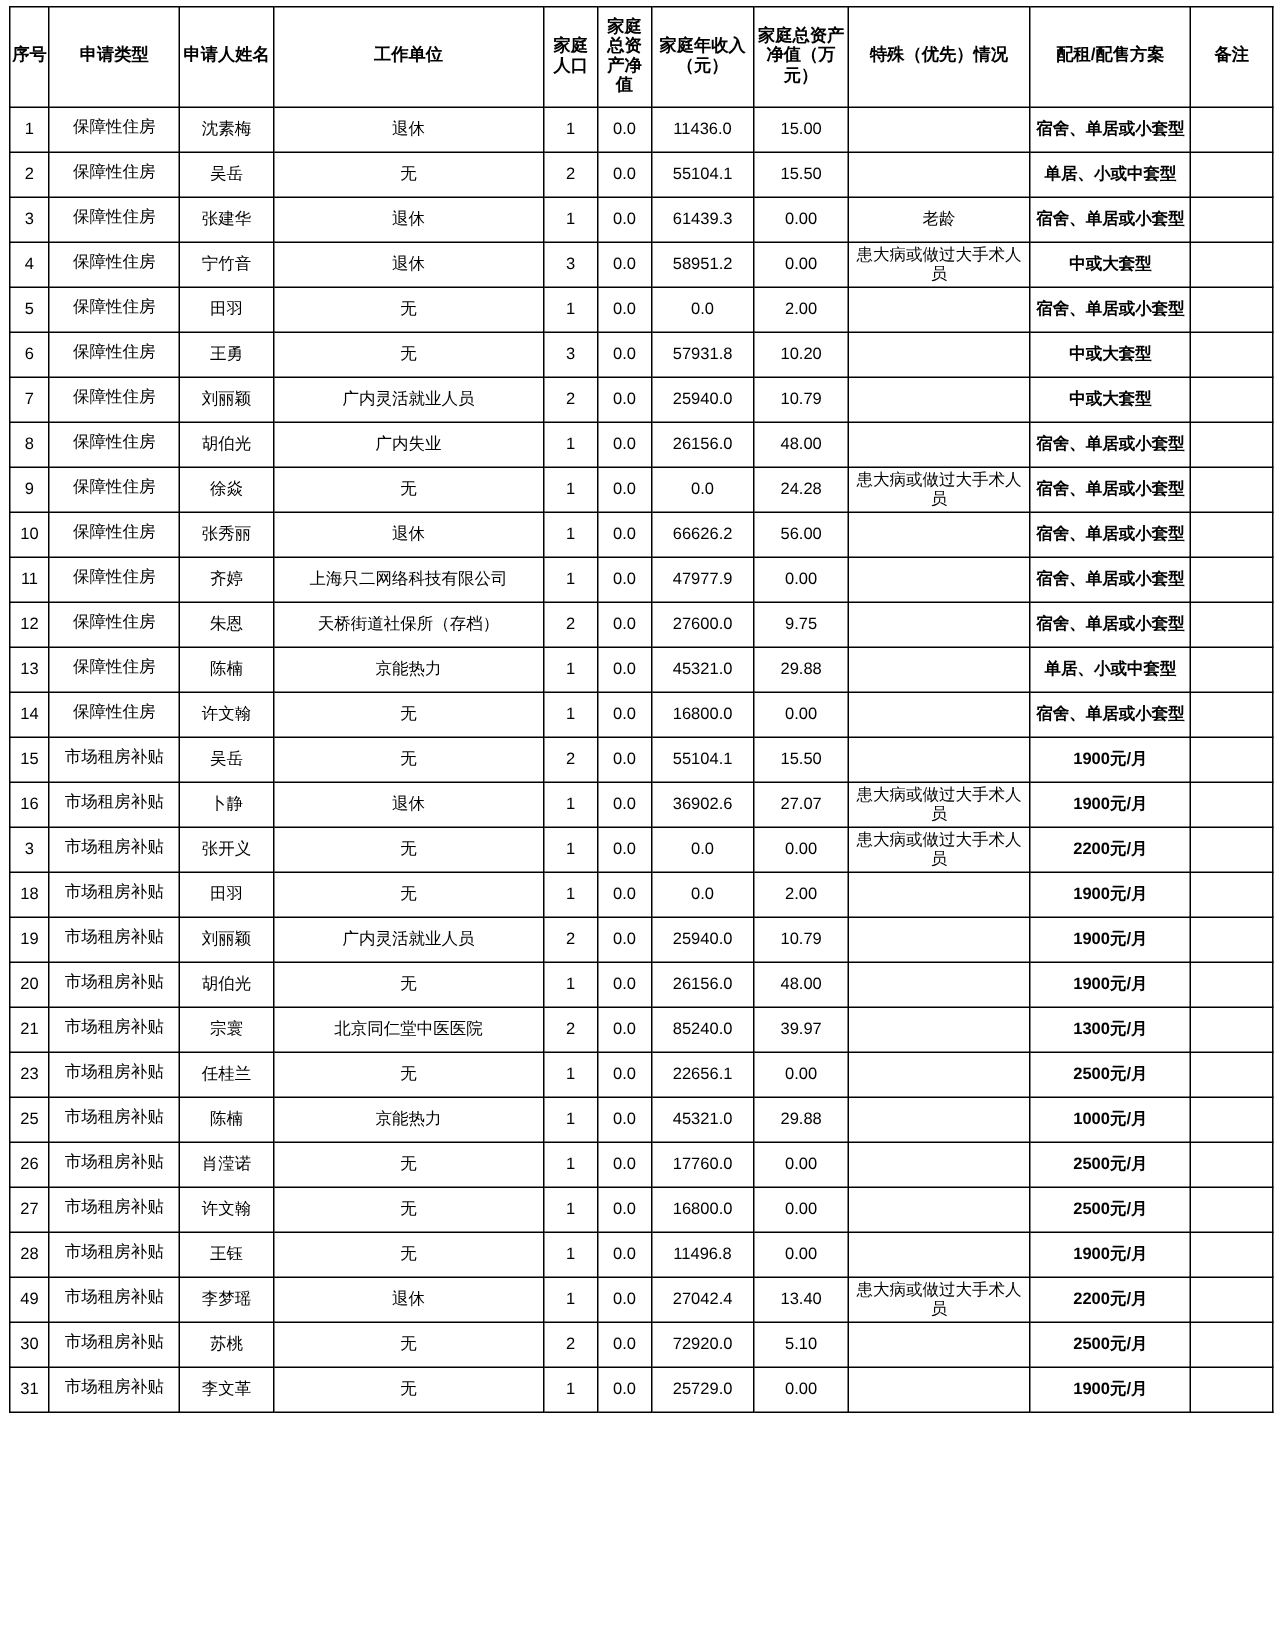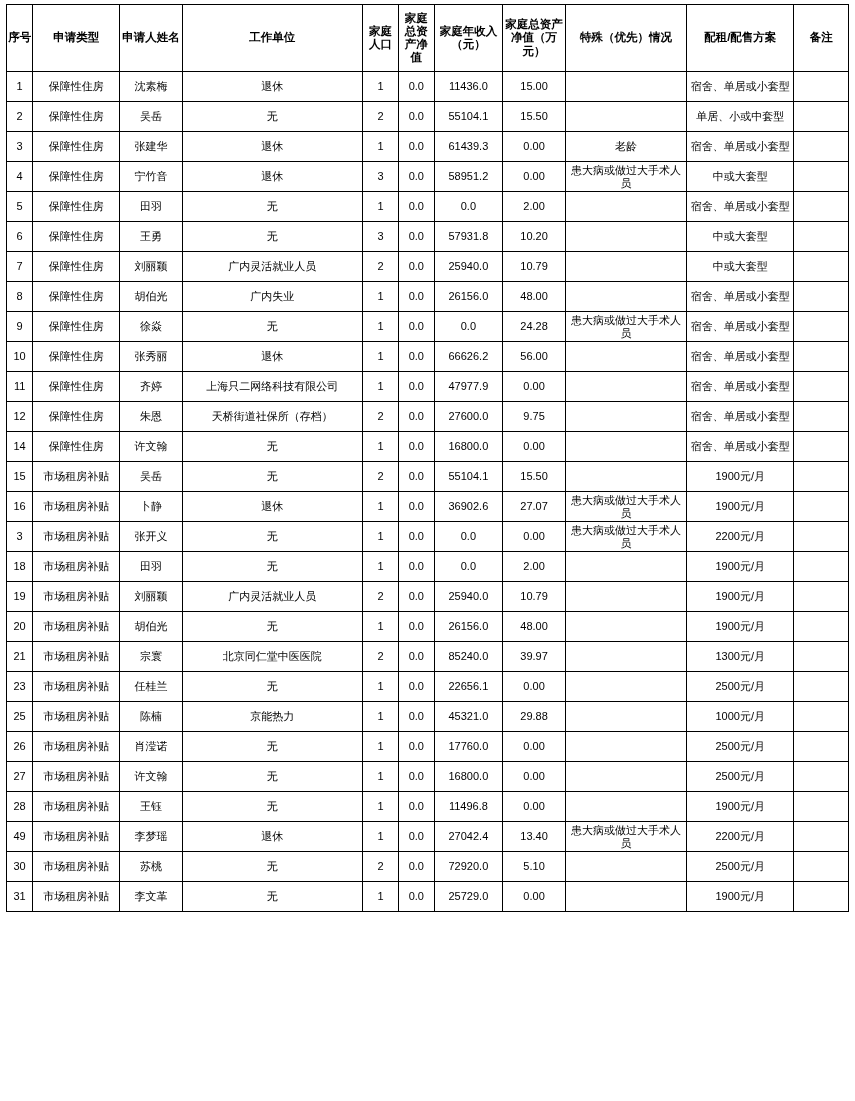--- a/index.html
+++ b/index.html
@@ -42,7 +42,7 @@
     padding: 2px 1px;
   }
   td.idx { font-size: 11px; }
-  td.type { font-size: 11px; letter-spacing: 0px; }
+  td.type { font-size: 11px; letter-spacing: 0px; font-family: Liberation Mono, monospace; }
   td.name { font-size: 11px; }
   td.work { font-size: 11px; }
   td.num { font-size: 11px; }

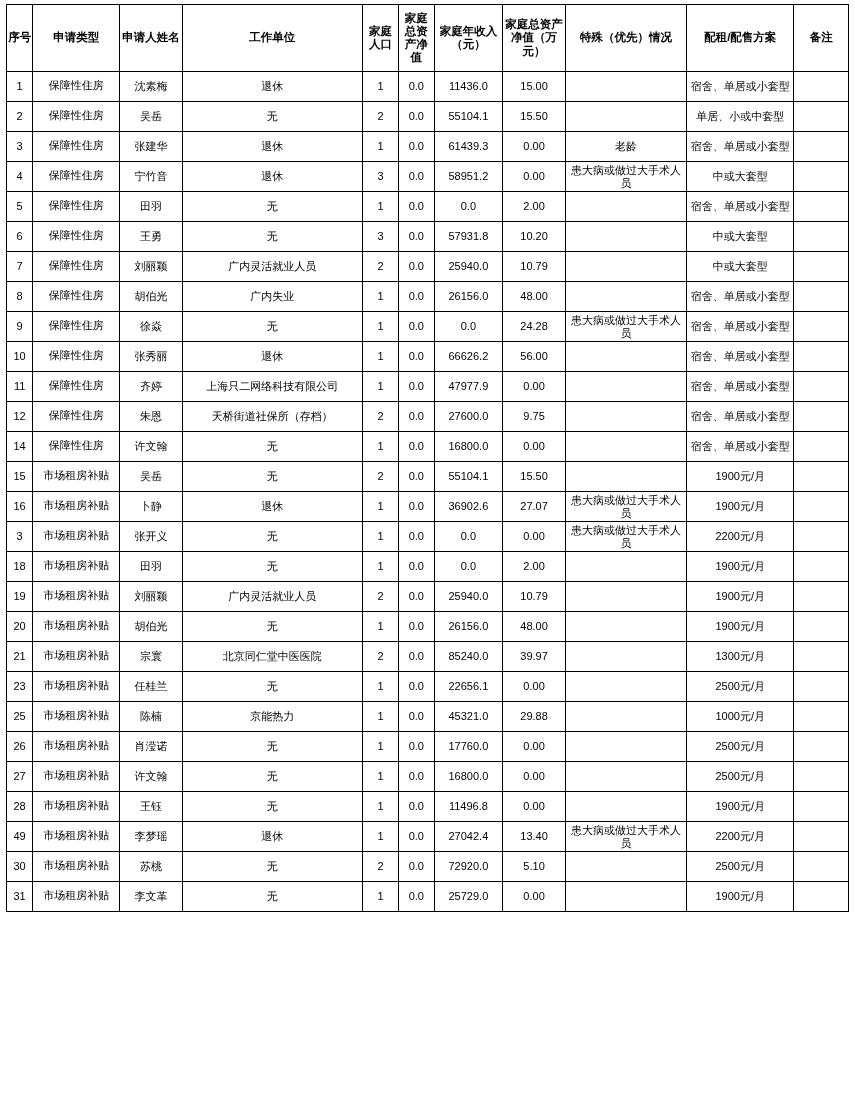--- a/index.html
+++ b/index.html
@@ -47,7 +47,7 @@
   td.work { font-size: 11px; }
   td.num { font-size: 11px; }
   td.special { font-size: 11px; line-height: 1.15; }
-  td.scheme { font-size: 11px; line-height: 1.15; }
+  td.scheme { font-size: 11px; line-height: 1.15; font-weight: bold; }
   td.remark { font-size: 11px; }
   tbody tr { height: 30px; }
   .col-idx   { width: 26px; }

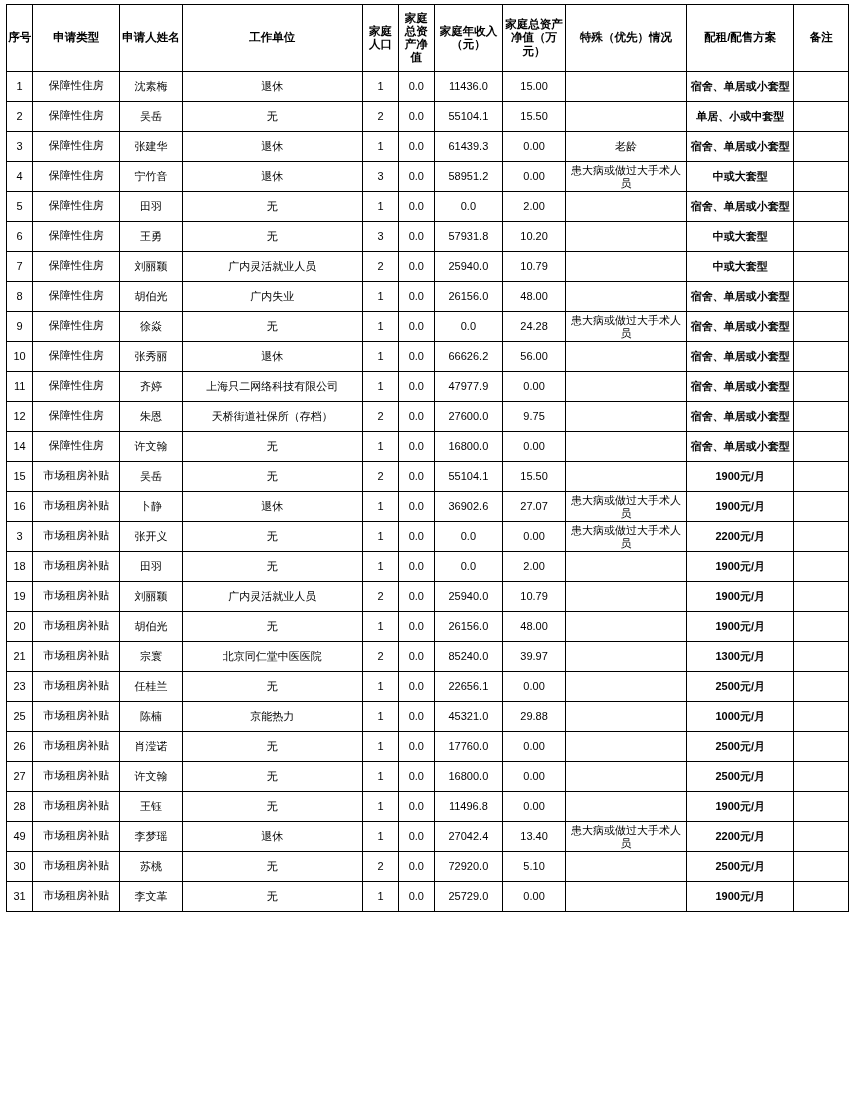--- a/index.html
+++ b/index.html
@@ -257,6 +257,19 @@
           <td class="remark"></td>
         </tr>
         <tr>
+          <td class="idx">13</td>
+          <td class="type">保障性住房</td>
+          <td class="name">陈楠</td>
+          <td class="work">京能热力</td>
+          <td class="num">1</td>
+          <td class="num">0.0</td>
+          <td class="num">45321.0</td>
+          <td class="num">29.88</td>
+          <td class="special"></td>
+          <td class="scheme">单居、小或中套型</td>
+          <td class="remark"></td>
+        </tr>
+        <tr>
           <td class="idx">14</td>
           <td class="type">保障性住房</td>
           <td class="name">许文翰</td>

